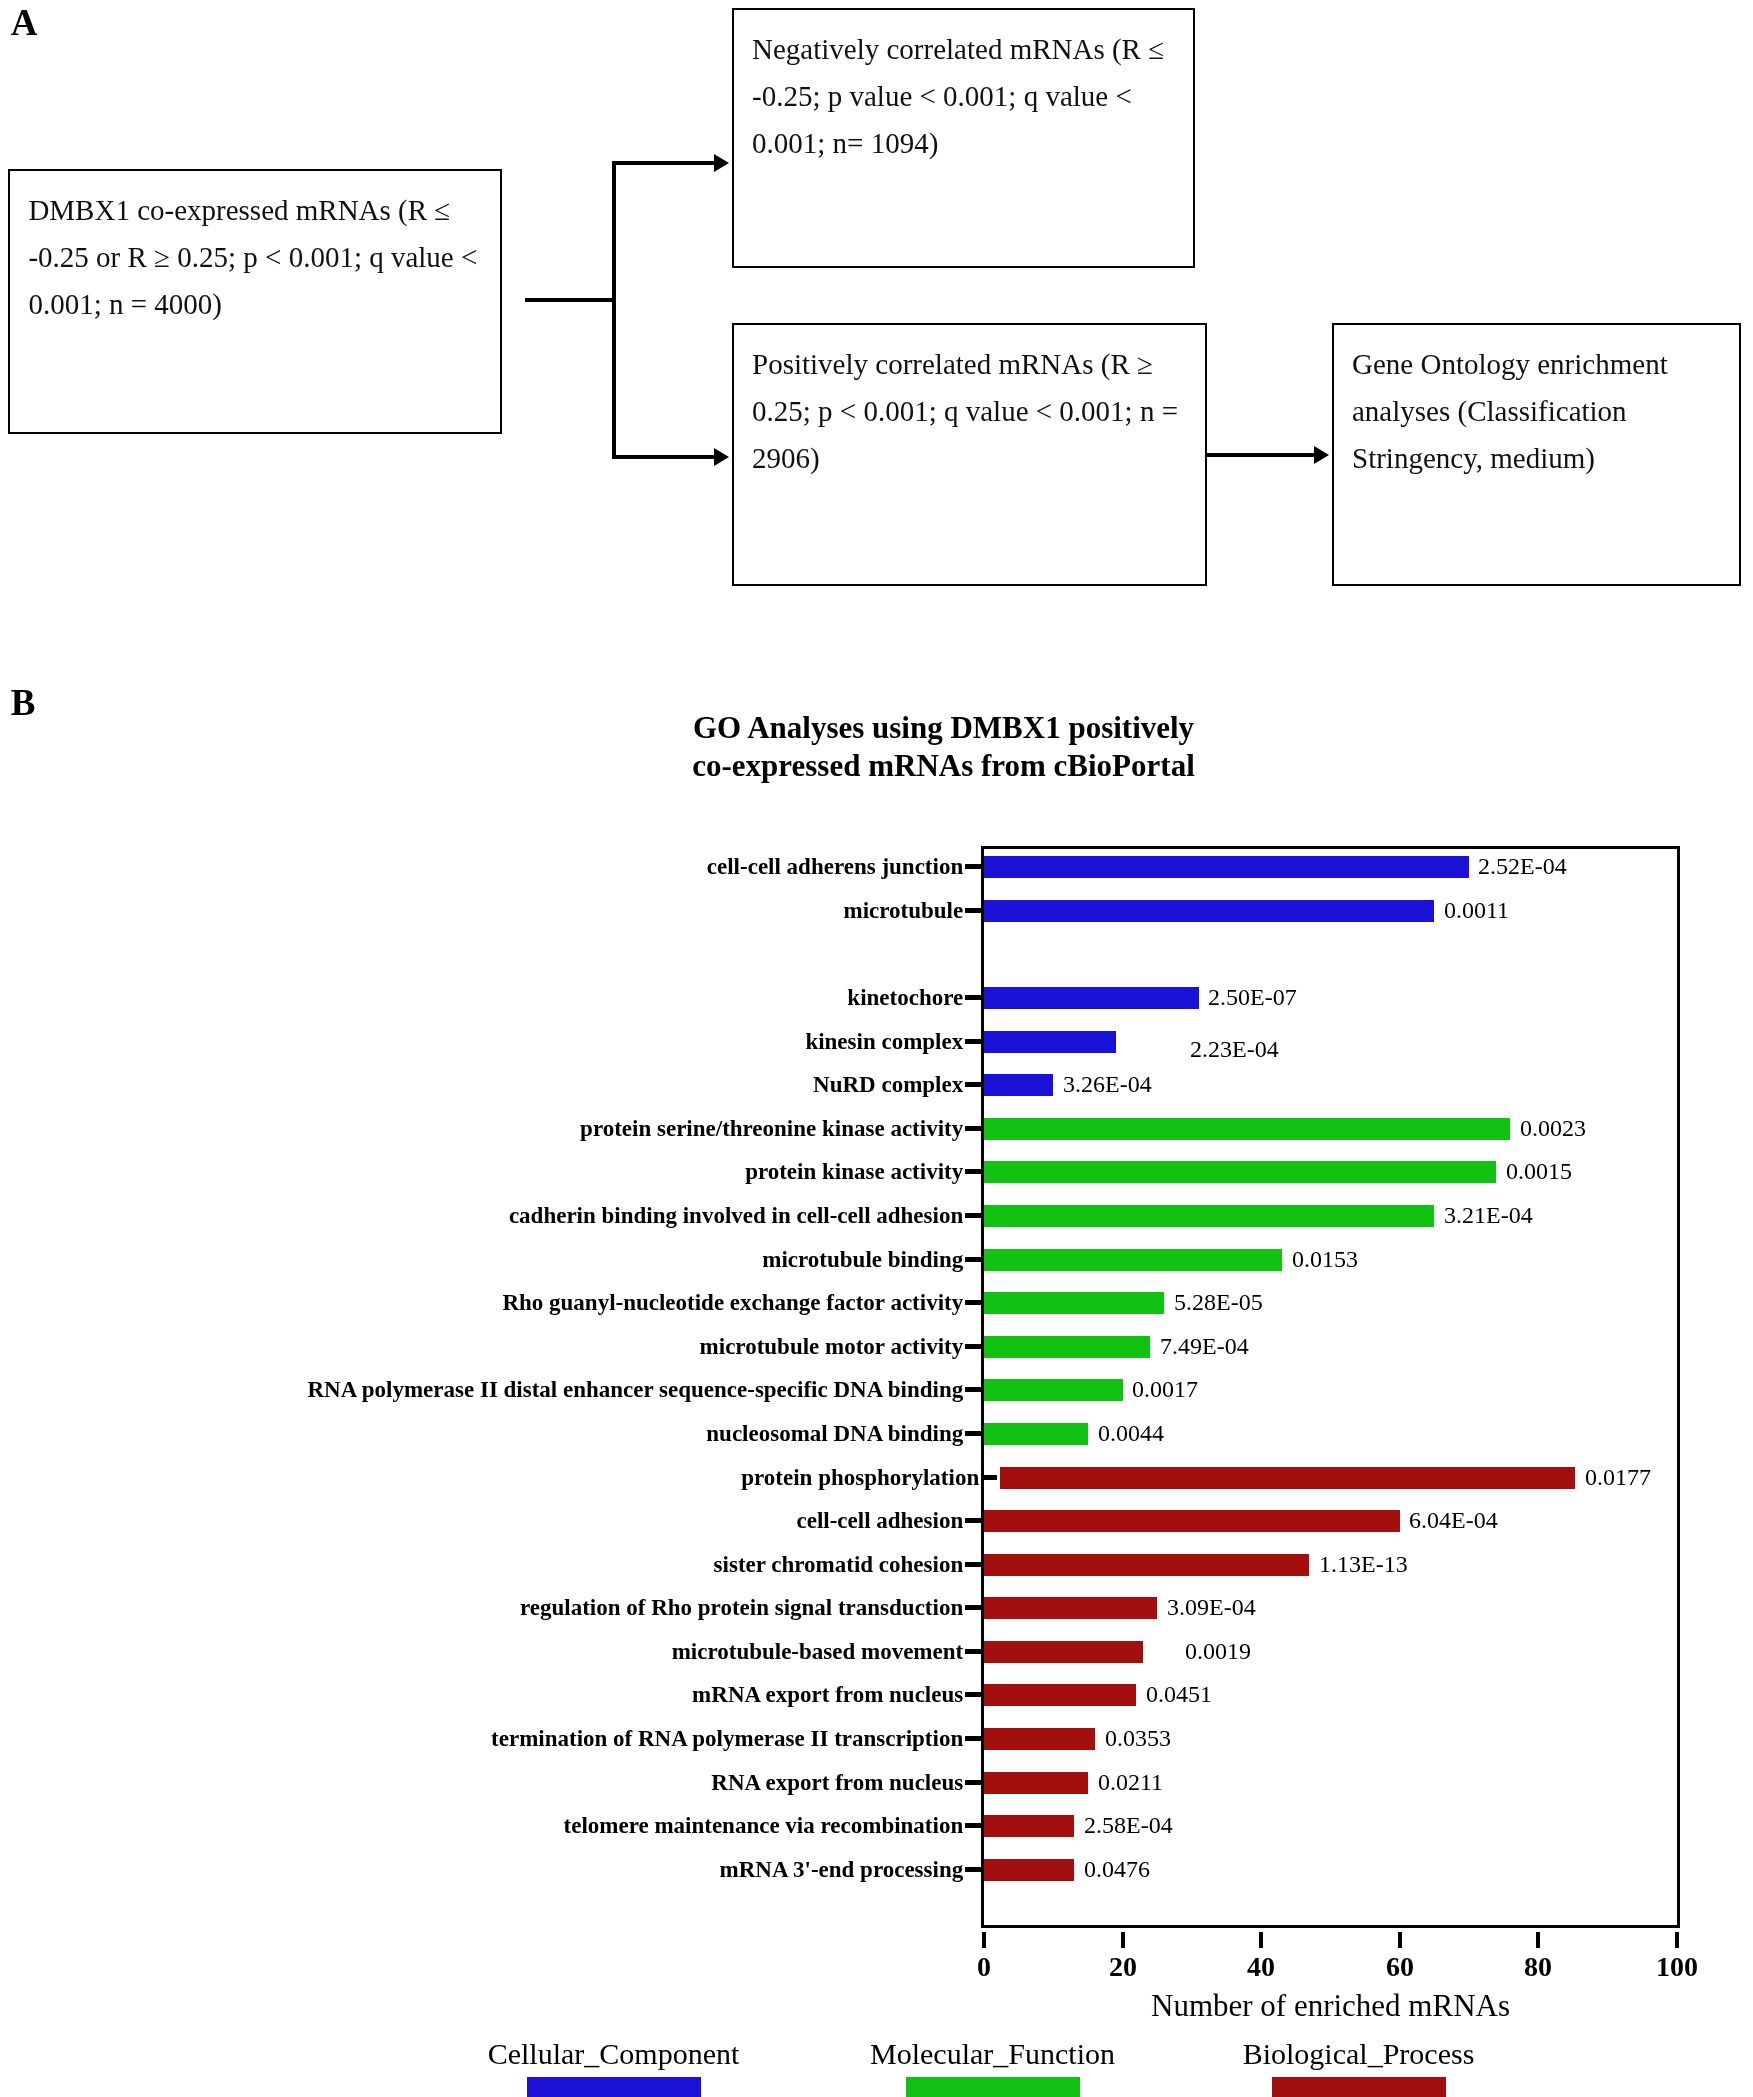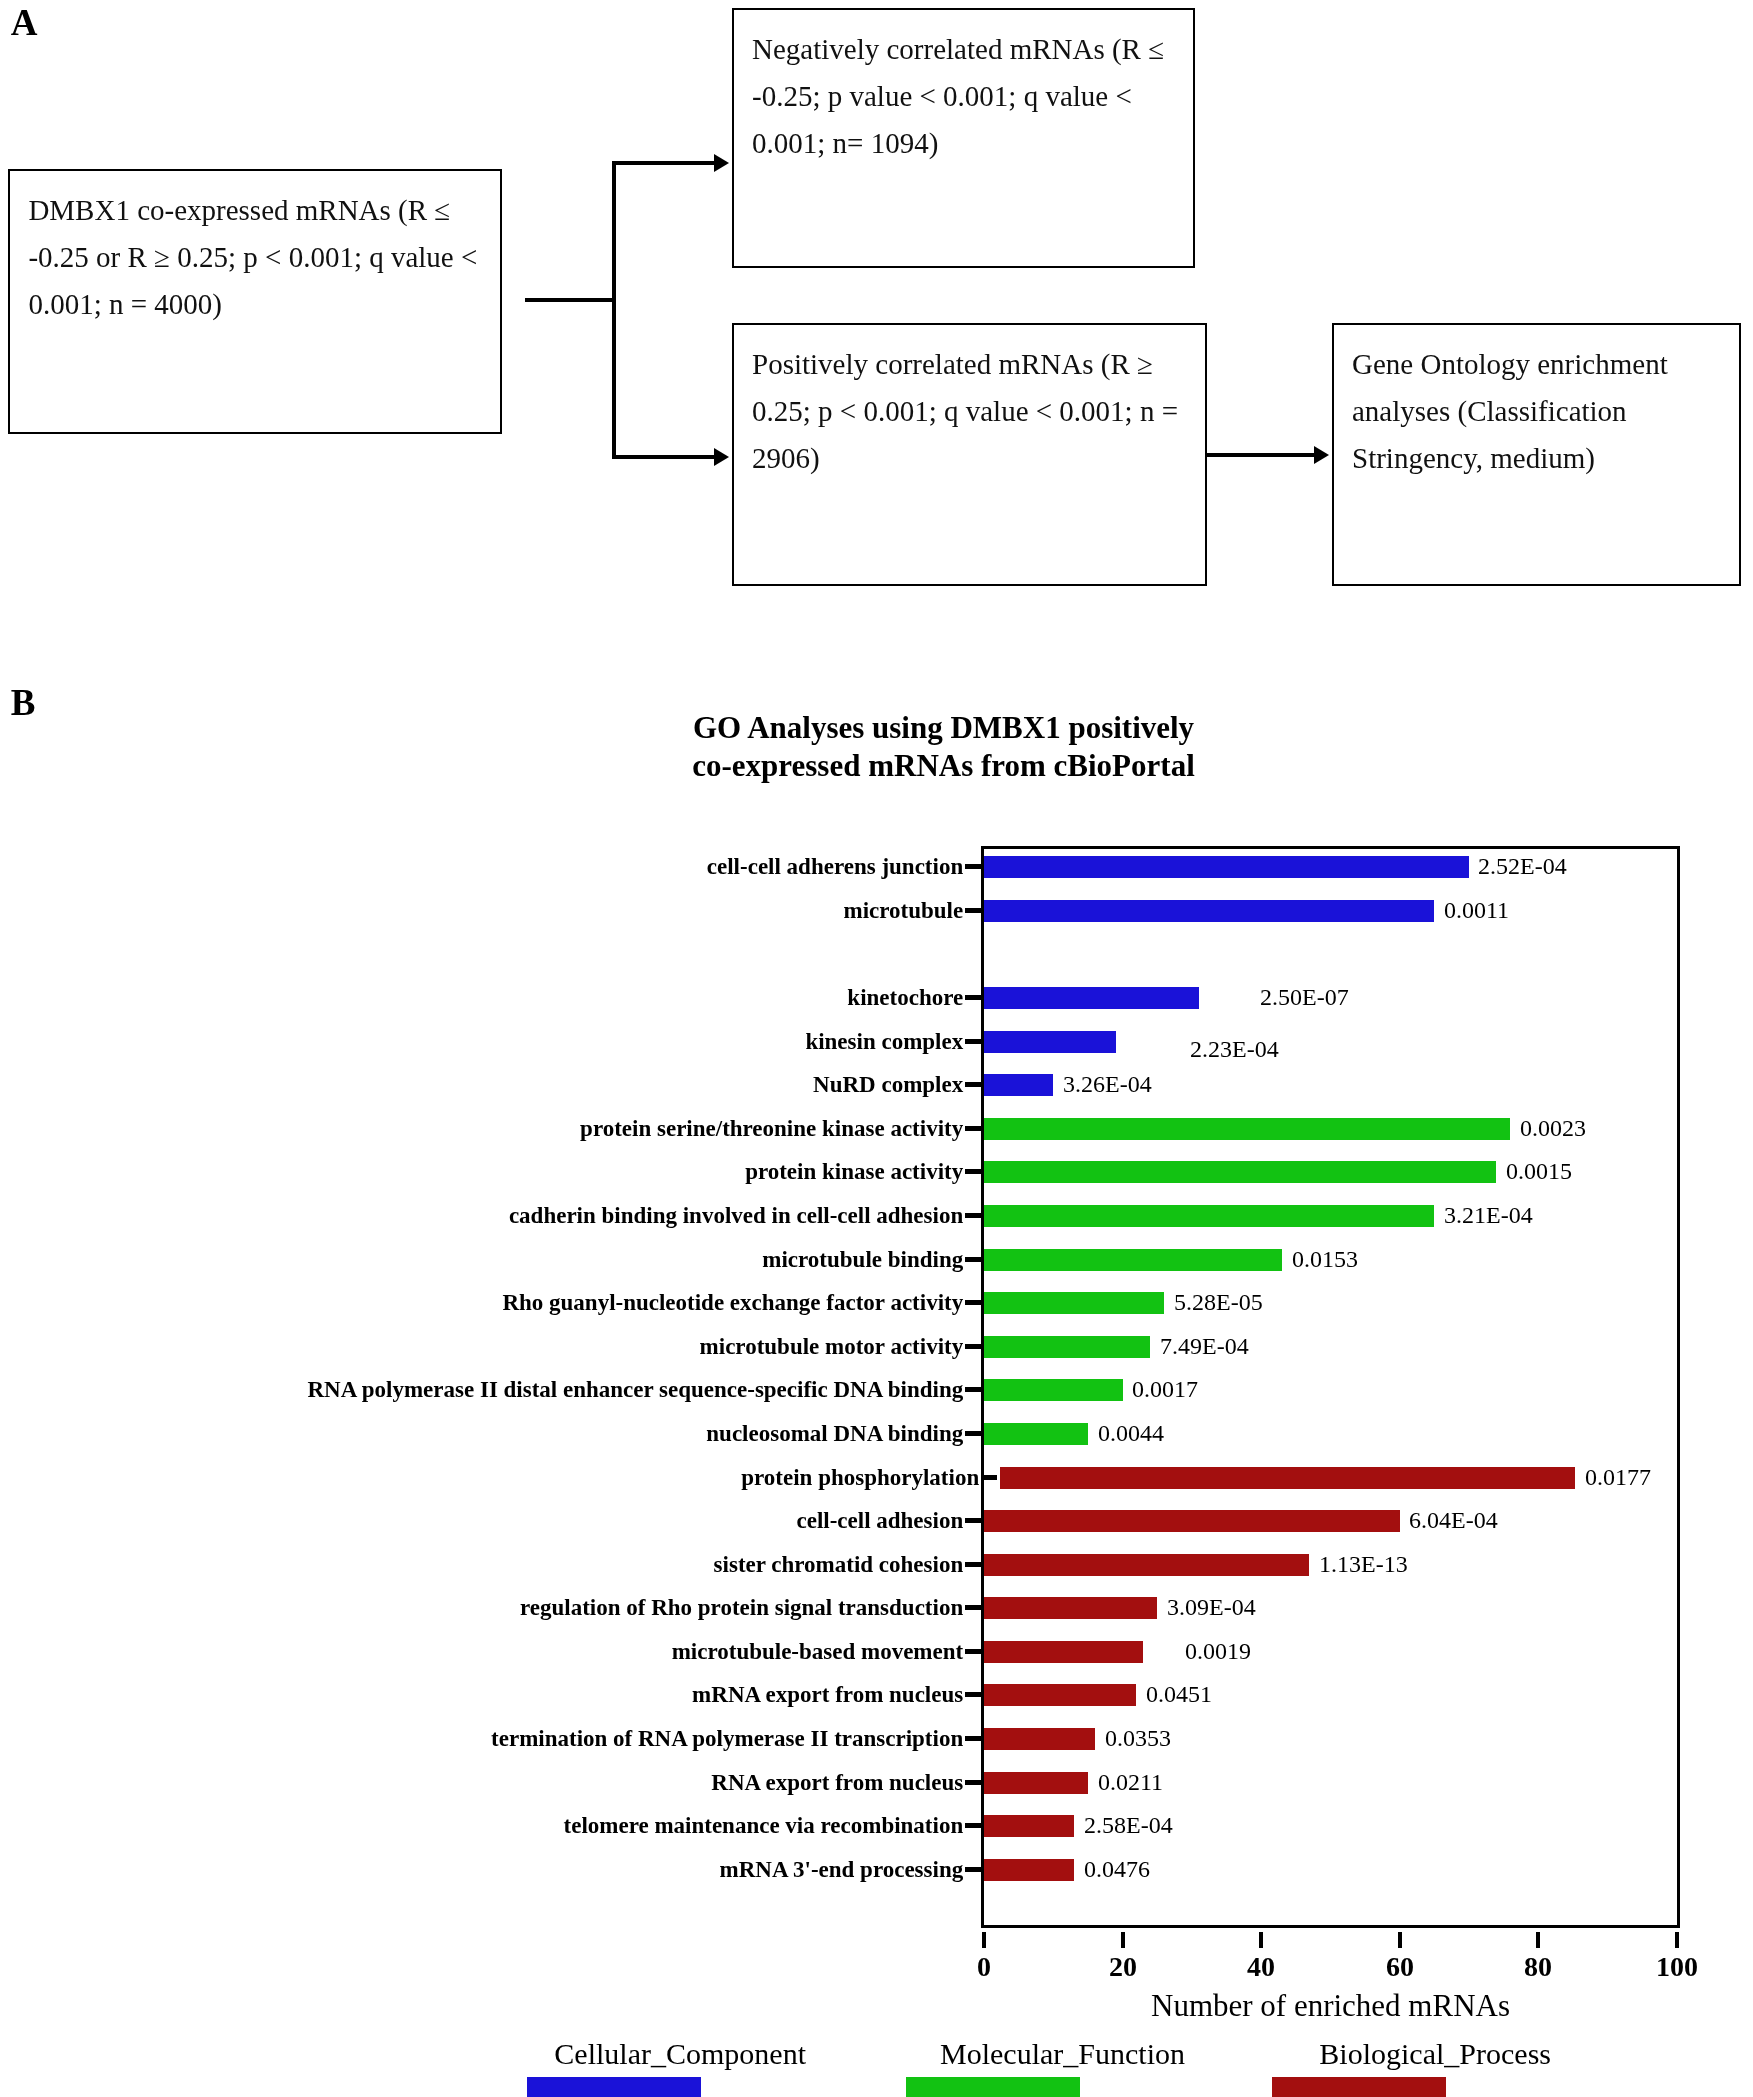--- a/index.html
+++ b/index.html
@@ -193,7 +193,7 @@
         <div class="row-label">kinetochore</div>
         <div class="tick"></div>
         <div class="bar cc" style="width: 215px;"></div>
-        <div class="bar-value" style="left: 1260px; text-align: center;">2.50E-07</div>
+        <div class="bar-value" style="left: 1208px; text-align: center;">2.50E-07</div>
       </div>
       <div class="row" style="top: 370px;">
         <div class="row-label">kinesin complex</div>

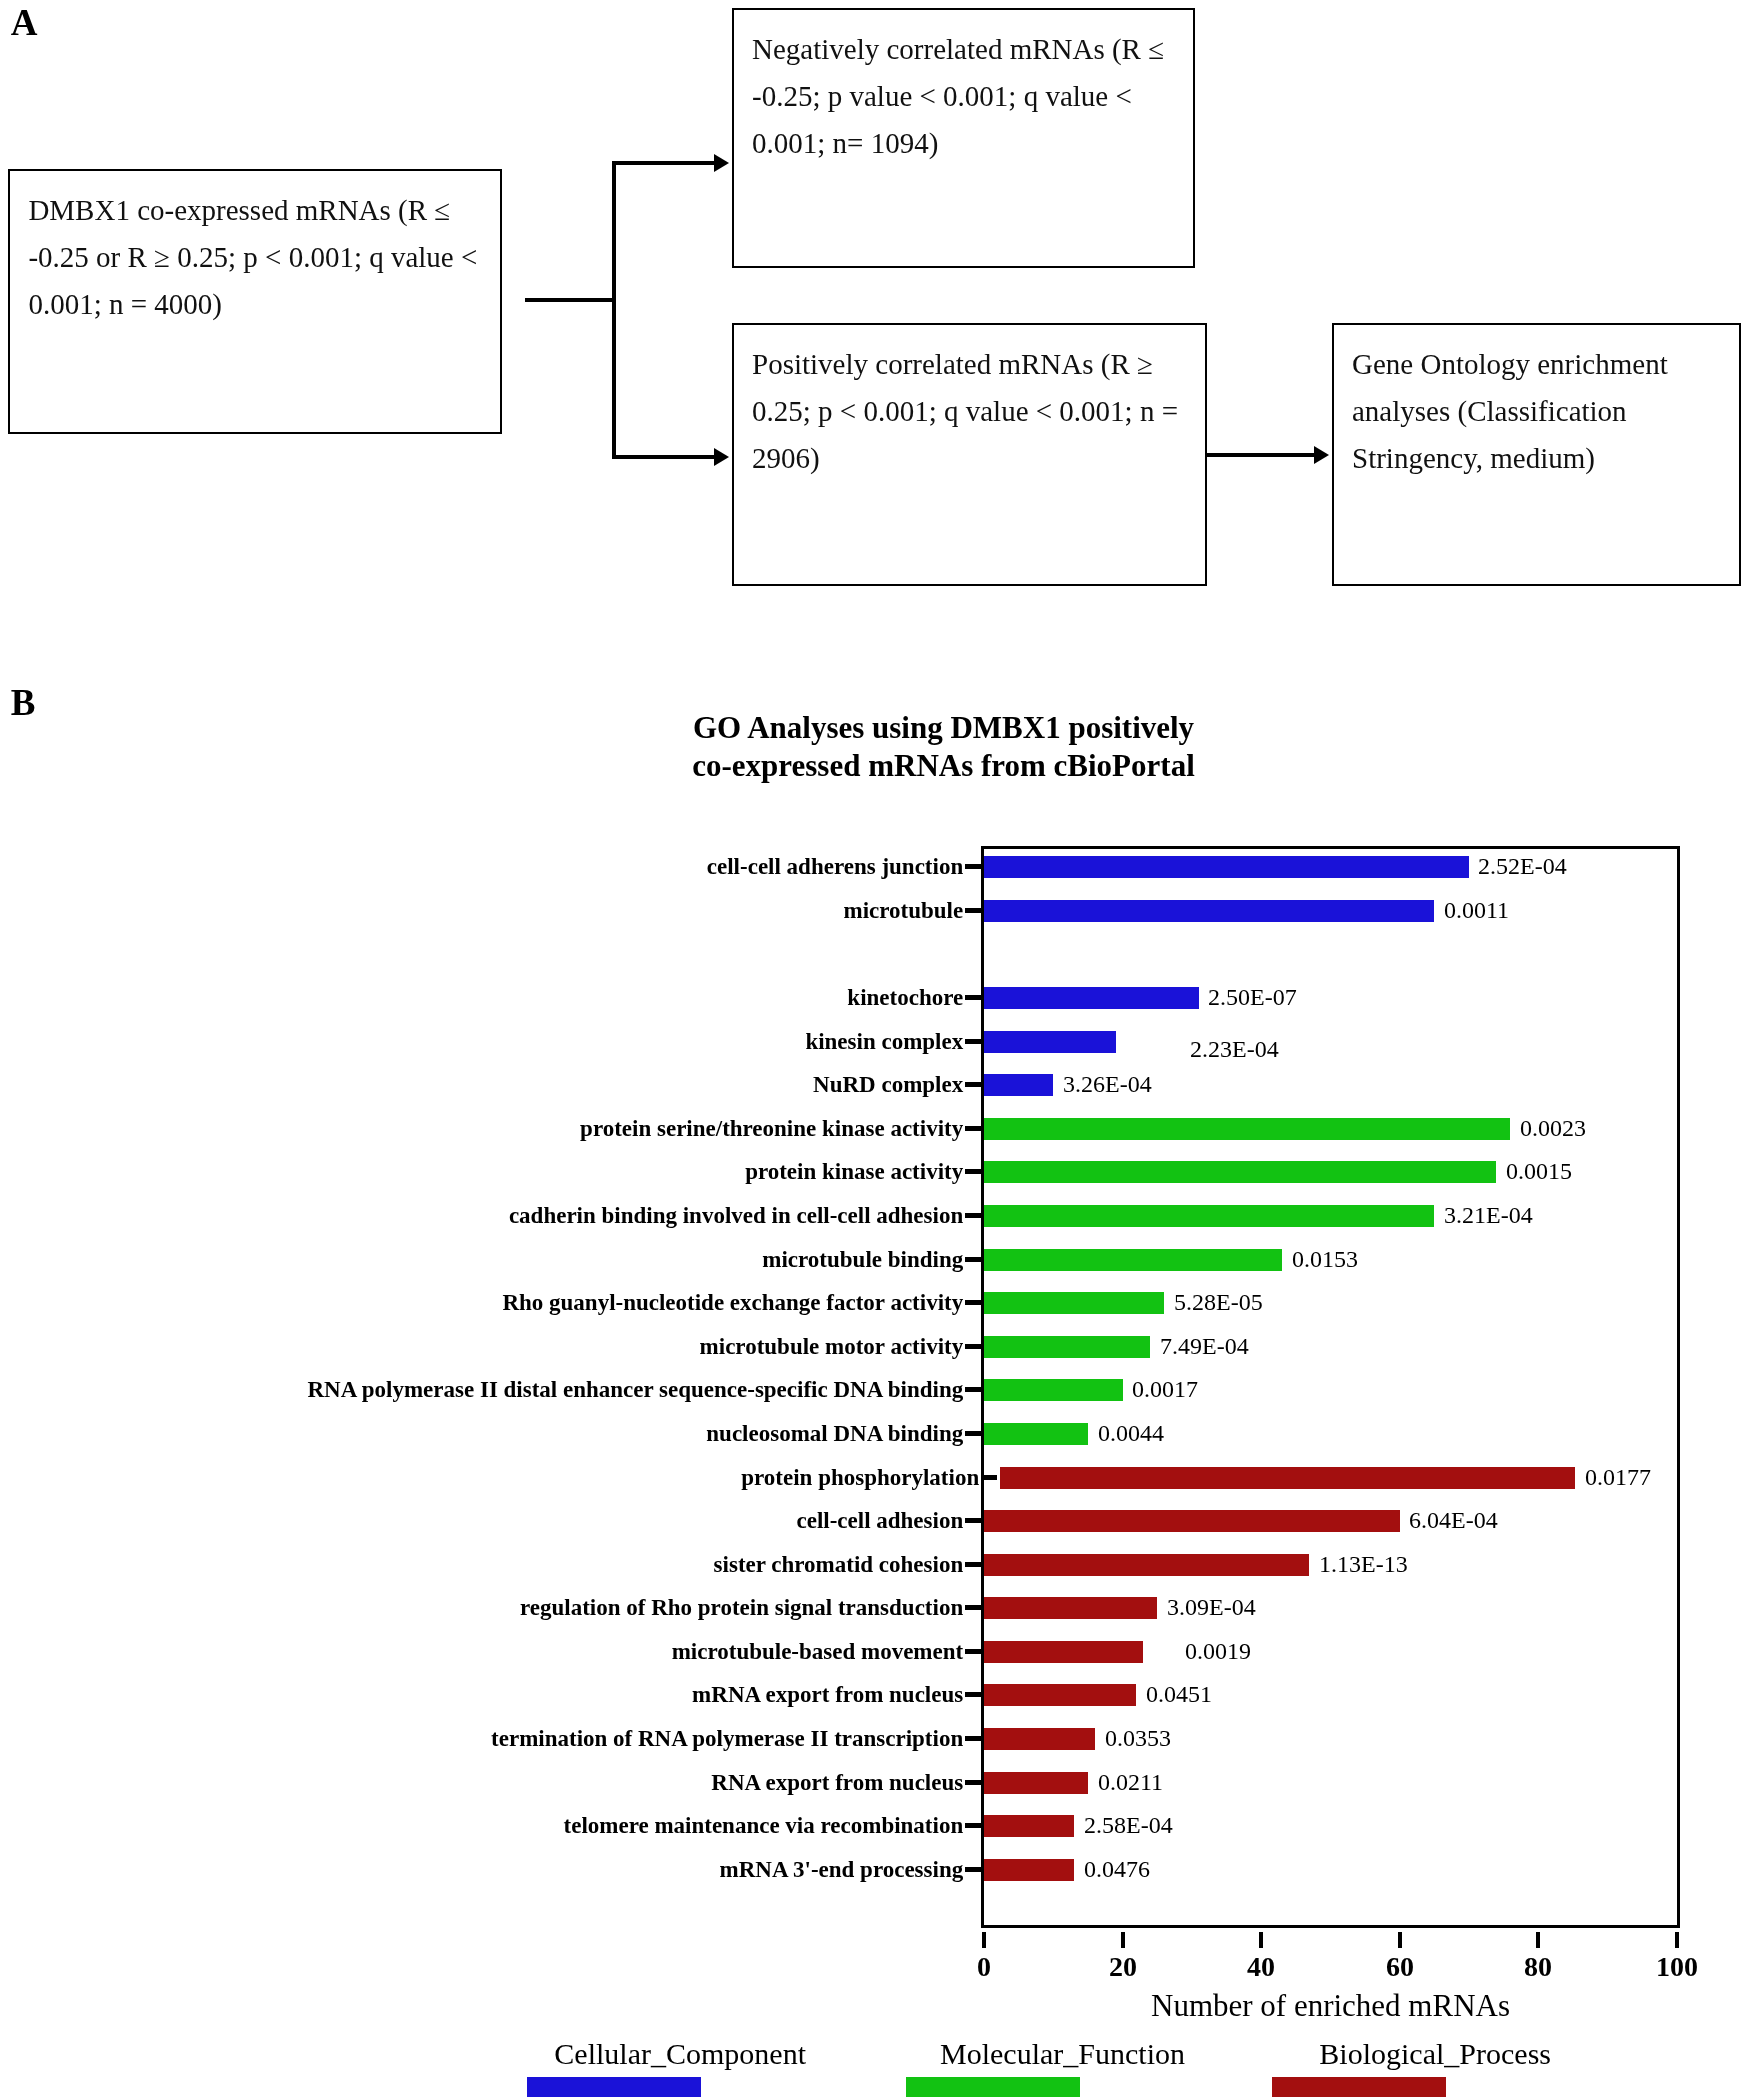--- a/index.html
+++ b/index.html
@@ -131,7 +131,7 @@
   
   #legend { position:absolute; left:421px; top:1383px; width:1262px; height:60px; }
   .legend-item { position:absolute; width:385px; text-align:center; }
-  .legend-label { font-size:30px; font-family:"Liberation Serif", serif; line-height:1.05;text-align:right; }
+  .legend-label { font-size:30px; font-family:"Liberation Serif", serif; line-height:1.05; }
   .legend-swatch { margin:7.2px auto 0; width:174px; height:26.5px; }
   #legend-cc { left:0px; }
   #legend-mf { left:379px; }

